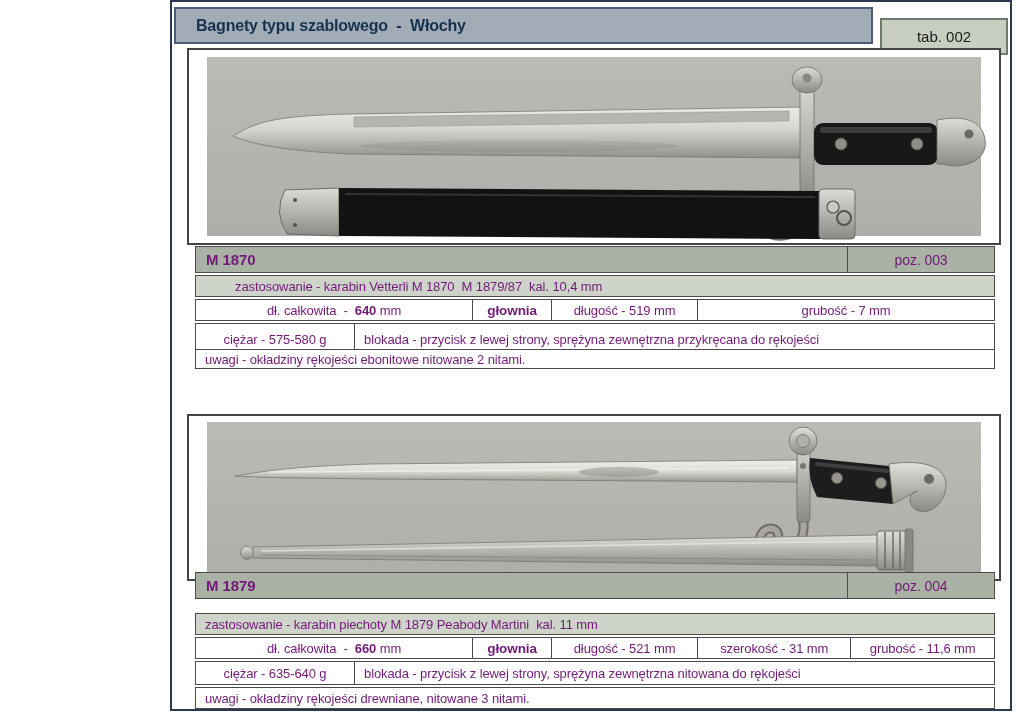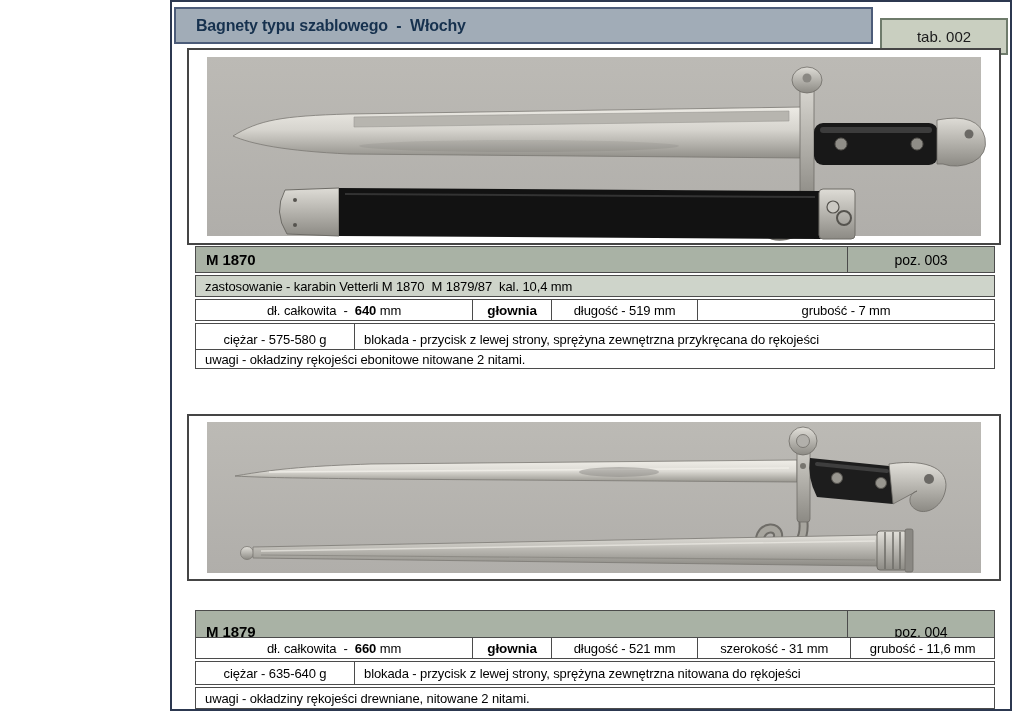--- a/index.html
+++ b/index.html
@@ -27,7 +27,7 @@
 
   .row { position:absolute; left:195px; width:800px; border:1px solid #4b4b4b;
          display:flex; align-items:stretch; background:#ffffff; }
-  .cell { display:flex; align-items:center; height:100%; font-size:13px; color:#000000;
+  .cell { display:flex; align-items:center; height:100%; font-size:13px; color:#701a75;
           letter-spacing:-0.1px; overflow:hidden; }
   .center { justify-content:center; }
   .left { padding-left:9px; }

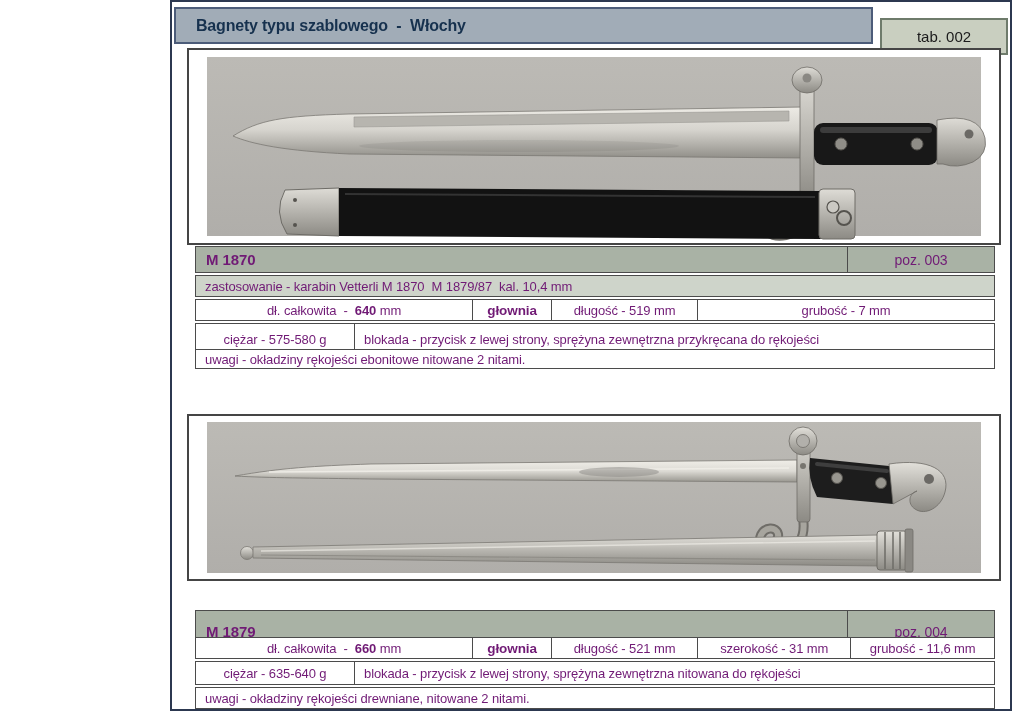--- a/index.html
+++ b/index.html
@@ -48,7 +48,7 @@
 
   
   #t1r1 { top:246px; height:27px; }
-  #t1r2 { top:275px; height:22px; }
+  #t1r2 { top:275px; height:22px;padding-left:30px; }
   #t1r3 { top:299px; height:22px; }
   #t1r4 { top:323px; height:32px; }
   #t1r5 { top:349px; height:20px; }

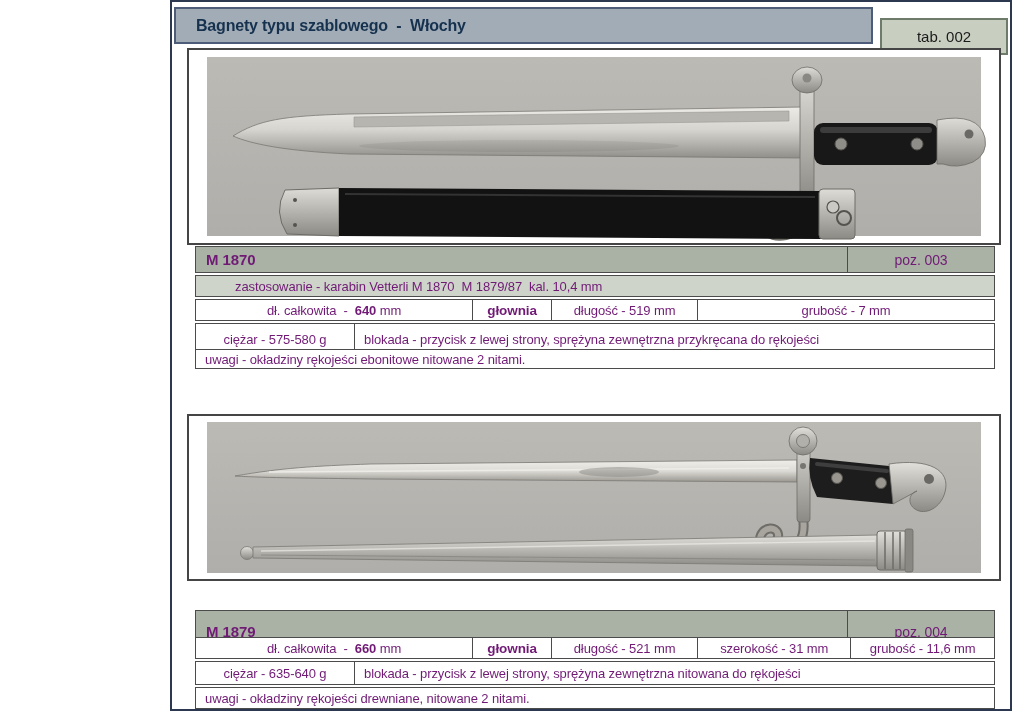--- a/index.html
+++ b/index.html
@@ -52,7 +52,7 @@
   #t1r3 { top:299px; height:22px; }
   #t1r4 { top:323px; height:32px; }
   #t1r5 { top:349px; height:20px; }
-  #t2r1 { top:610px; height:43px; }
+  #t2r1 { top:572px; height:27px; }
   #t2r2 { top:613px; height:22px; }
   #t2r3 { top:637px; height:22px; }
   #t2r4 { top:661px; height:24px; }

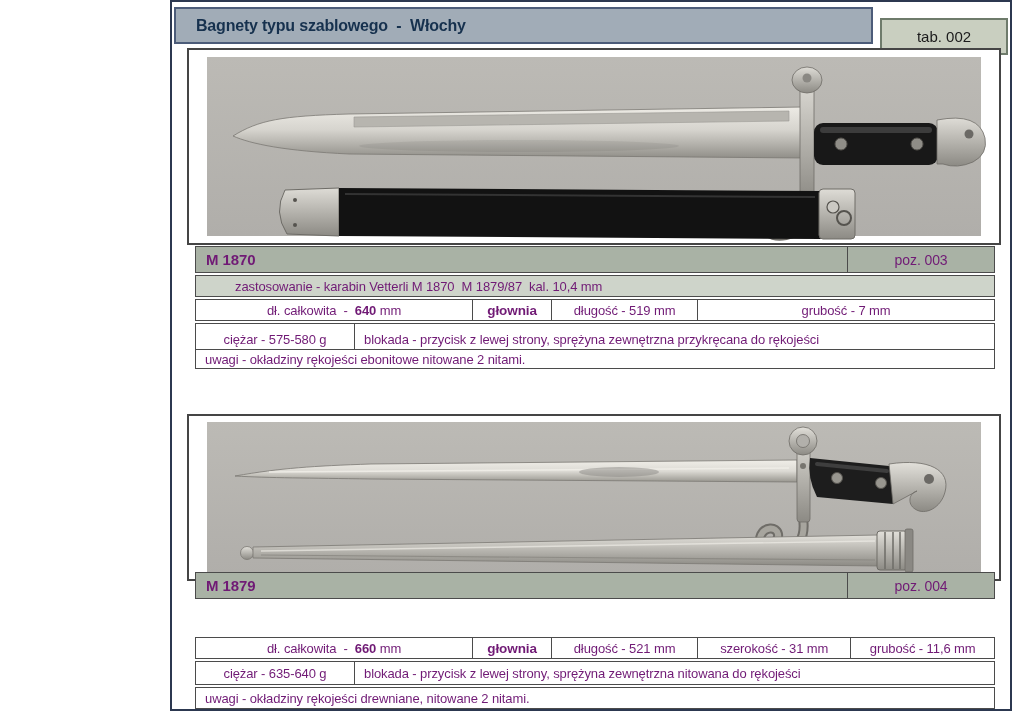--- a/index.html
+++ b/index.html
@@ -195,6 +195,9 @@
     <div class="cell model-cell" data-bind="tables.1.model">M 1879</div>
     <div class="cell poz-cell center sep" data-bind="tables.1.poz">poz. 004</div>
   </div>
+  <div id="t2r2" class="row row-use">
+    <div class="cell use-cell left" data-bind="tables.1.zastosowanie">zastosowanie - karabin piechoty M 1879 Peabody Martini  kal. 11 mm</div>
+  </div>
   <div id="t2r3" class="row">
     <div class="cell c-total center">
       <span data-bind="tables.1.dims.total_label">dł. całkowita  -  </span>

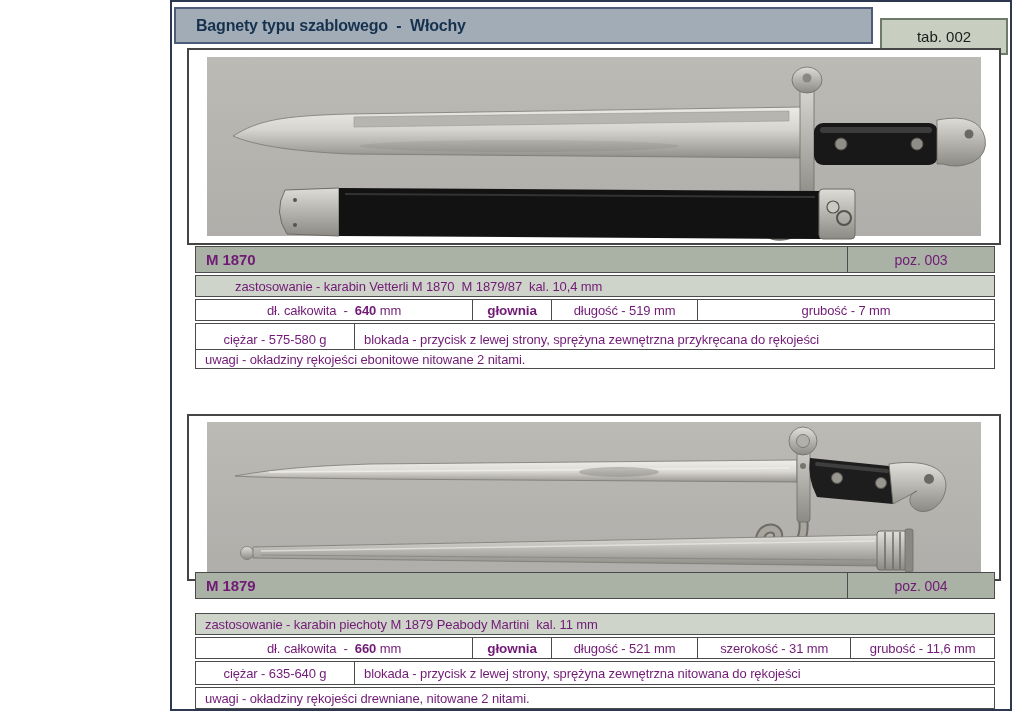--- a/index.html
+++ b/index.html
@@ -214,7 +214,7 @@
     <div class="cell c-blok left sep" data-bind="tables.1.blokada">blokada - przycisk z lewej strony, sprężyna zewnętrzna nitowana do rękojeści</div>
   </div>
   <div id="t2r5" class="row">
-    <div class="cell use-cell left" data-bind="tables.1.uwagi">uwagi - okładziny rękojeści drewniane, nitowane 2 nitami.</div>
+    <div class="cell use-cell left" data-bind="tables.1.uwagi">uwagi - okładziny rękojeści drewniane, nitowane 3 nitami.</div>
   </div>
 </div>
 

